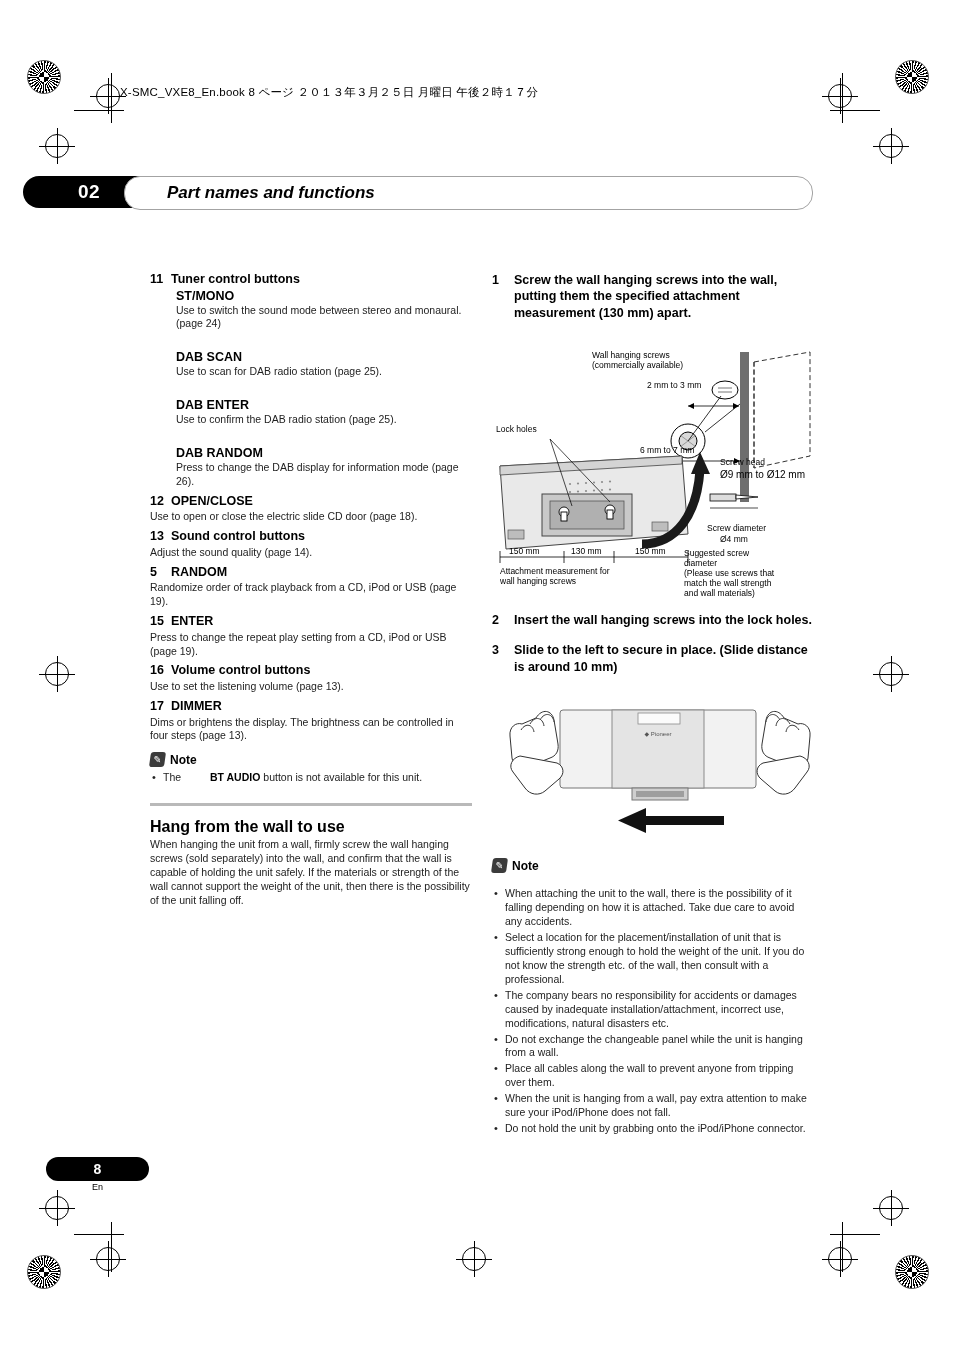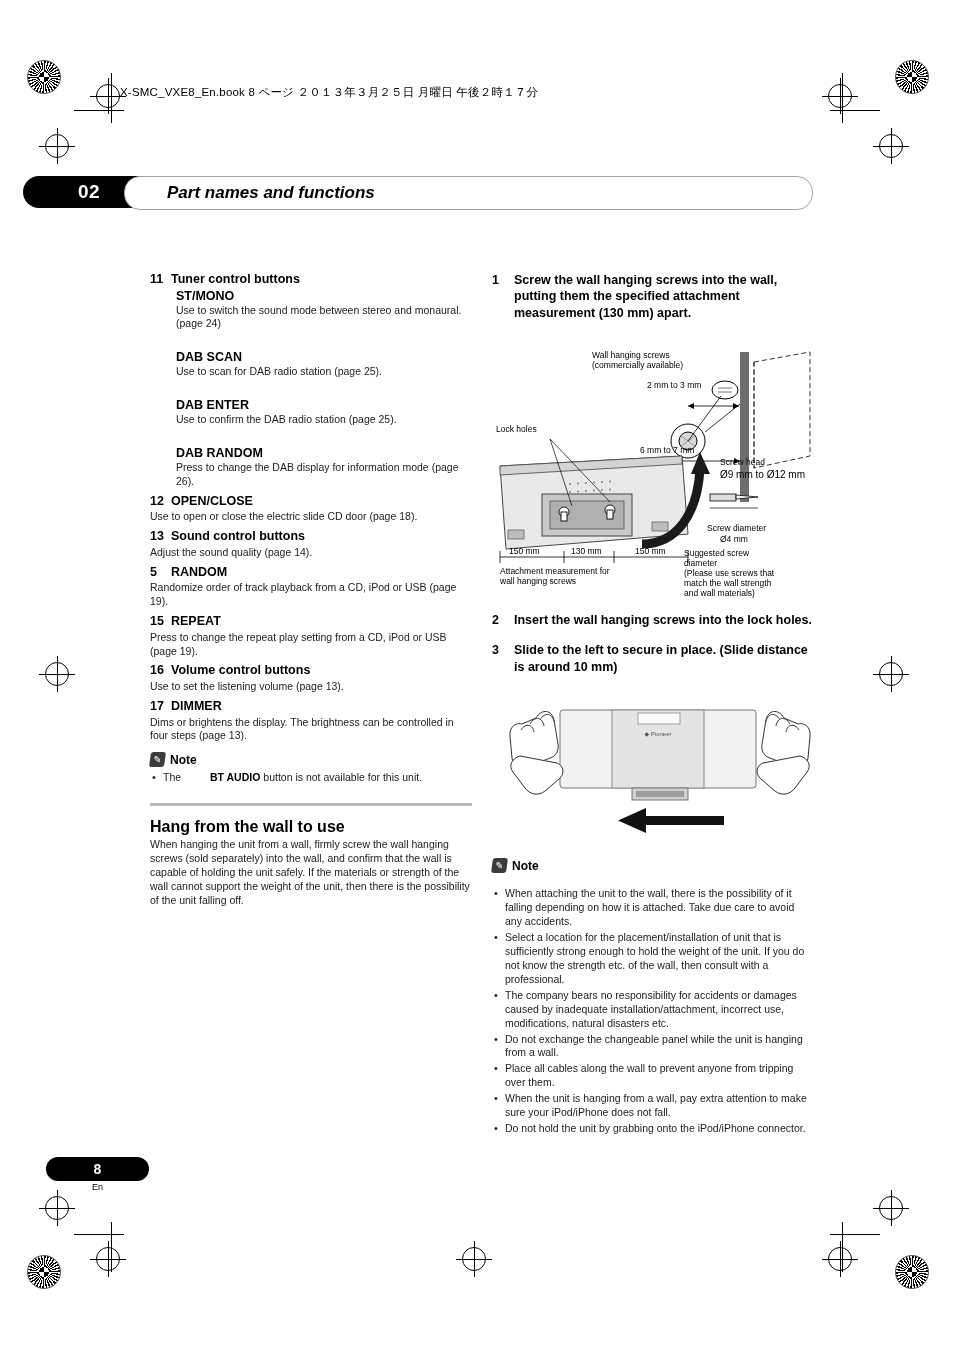--- a/index.html
+++ b/index.html
@@ -208,7 +208,7 @@
 
     <div class="item">
       <div class="item-head">
-        <span class="num">15</span><span>REPEAT</span>
+        <span class="num">15</span><span>ENTER</span>
       </div>
       <div class="body-txt">Press to change the repeat play setting from a CD, iPod or USB (page 19).</div>
     </div>

